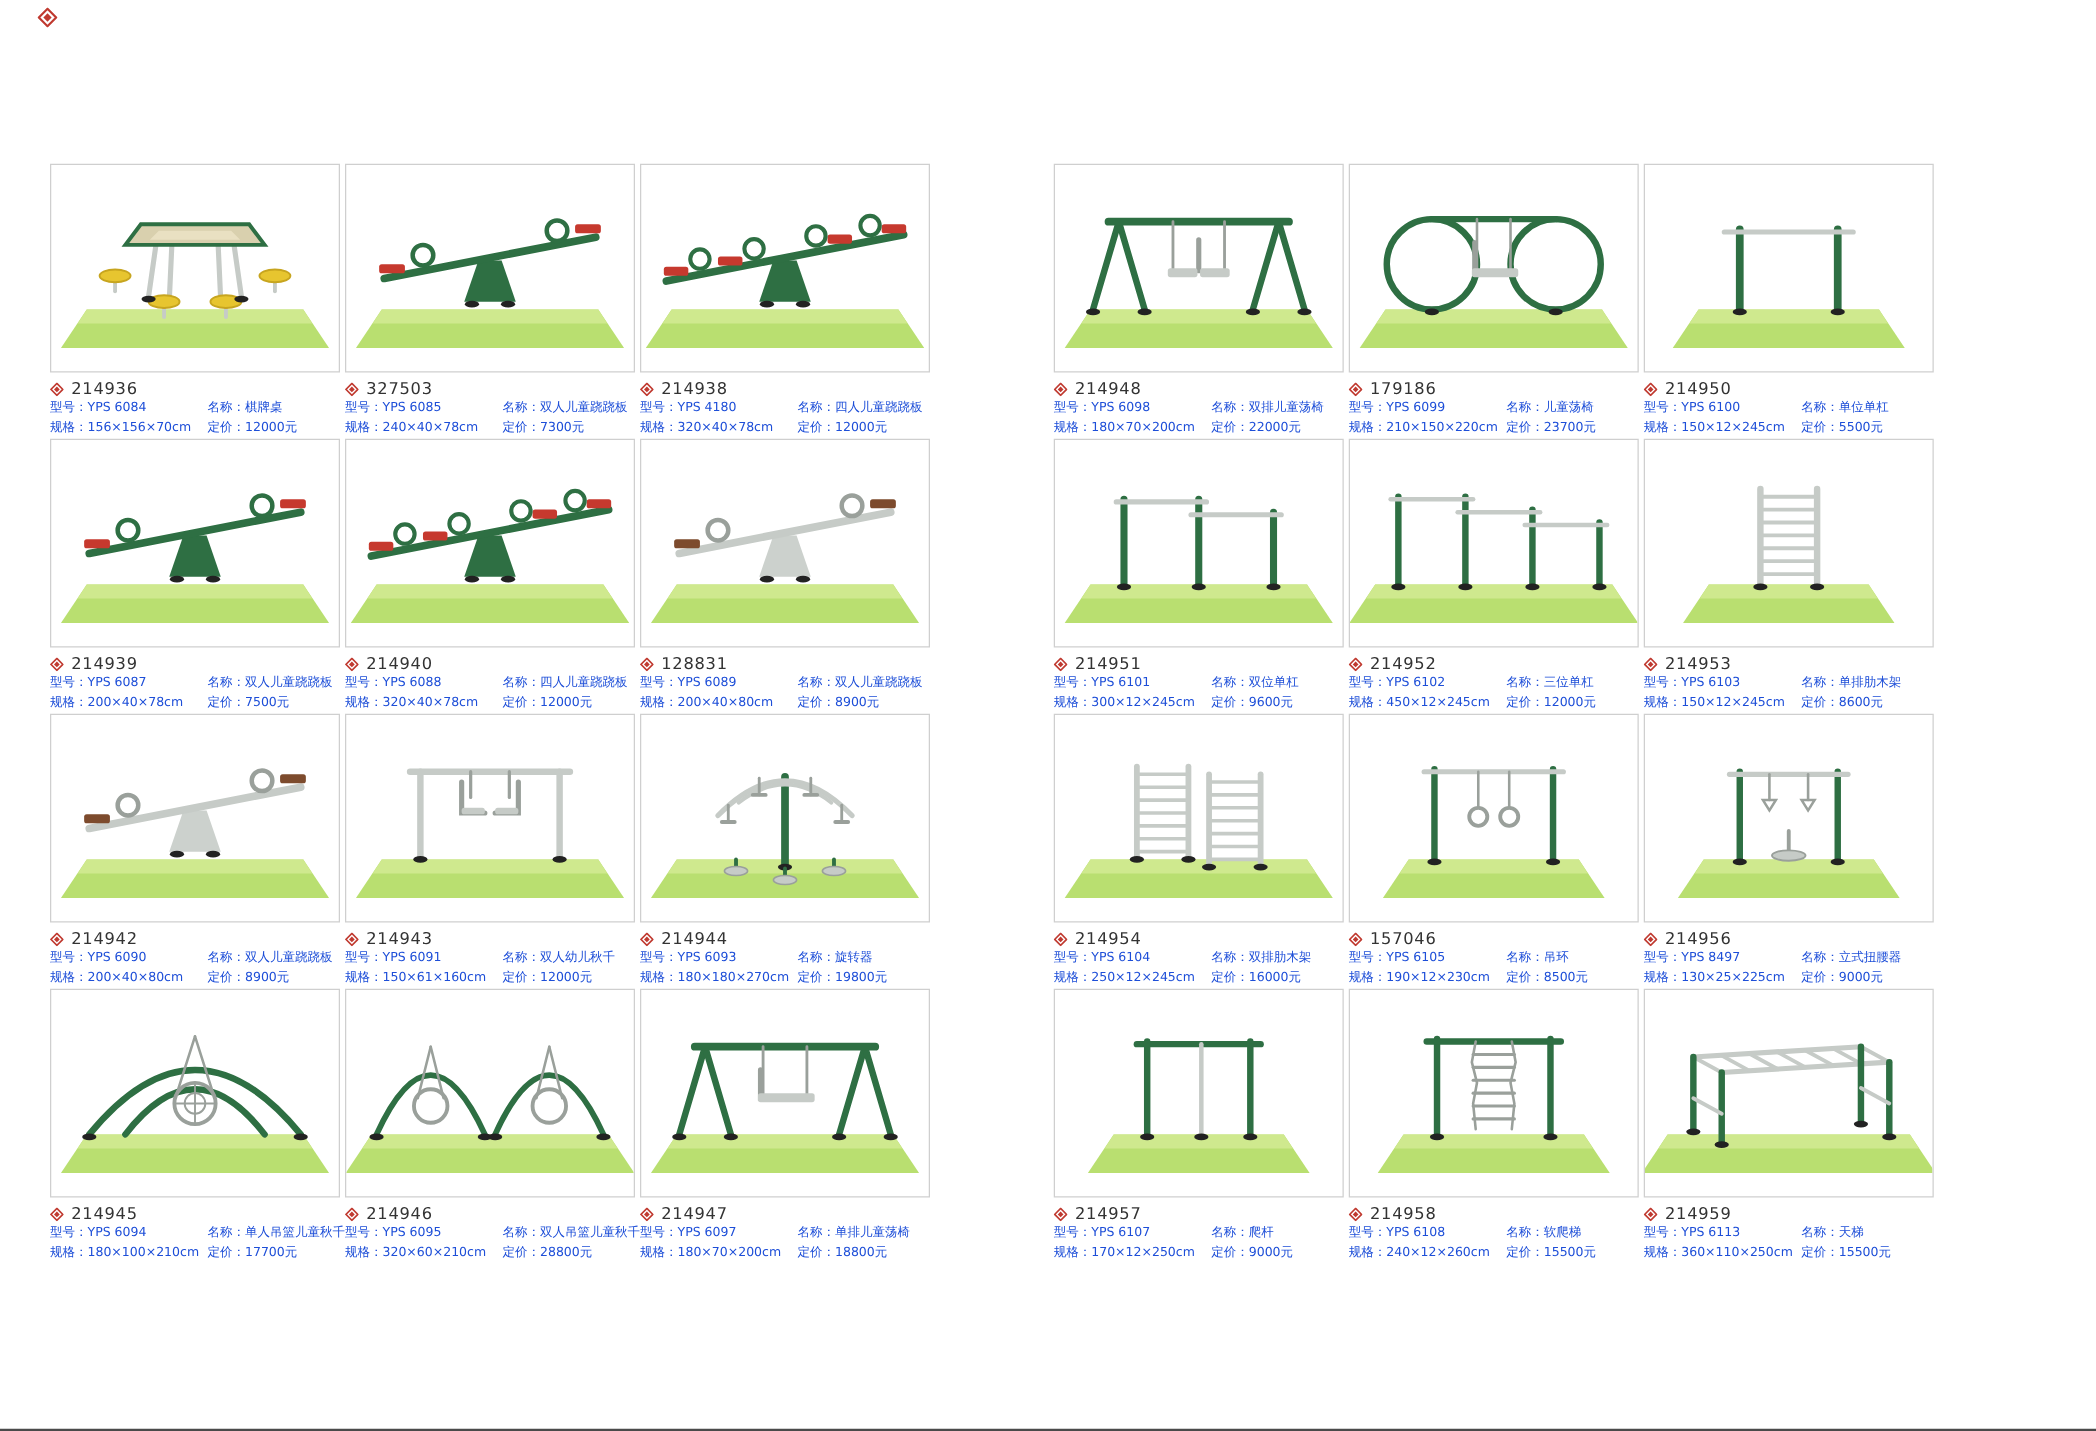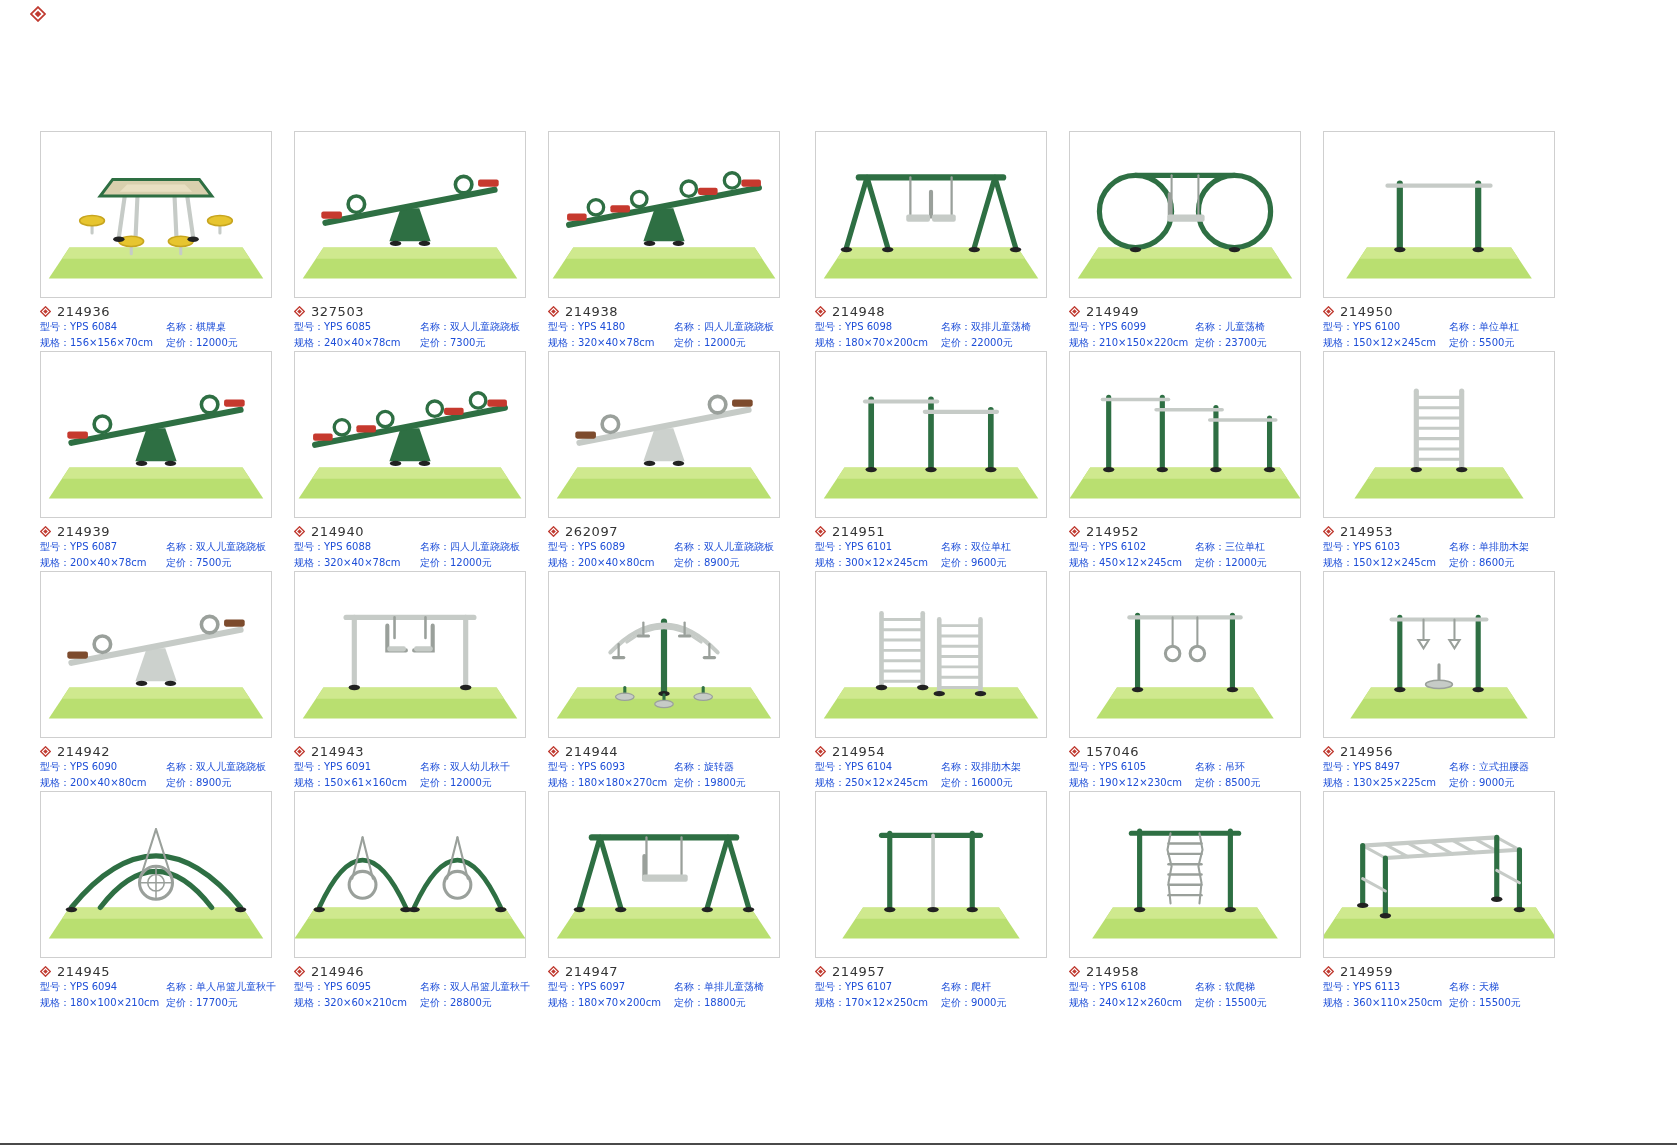--- a/index.html
+++ b/index.html
@@ -9,7 +9,7 @@
   .page-mark{position:absolute;left:30px;top:6px;line-height:0}
   .bottom-rule{position:absolute;left:0;bottom:0;width:100%;height:2px;background:#4a4a4a}
   .group{position:absolute;top:131px;display:grid;grid-template-columns:repeat(3,232px);
-         grid-template-rows:repeat(4,220px);column-gap:22px}
+         grid-template-rows:repeat(4,220px);column-gap:4px}
   .group-left{left:40px}
   .group-right{left:815px}
   .card{display:flex;flex-direction:column;align-items:stretch}

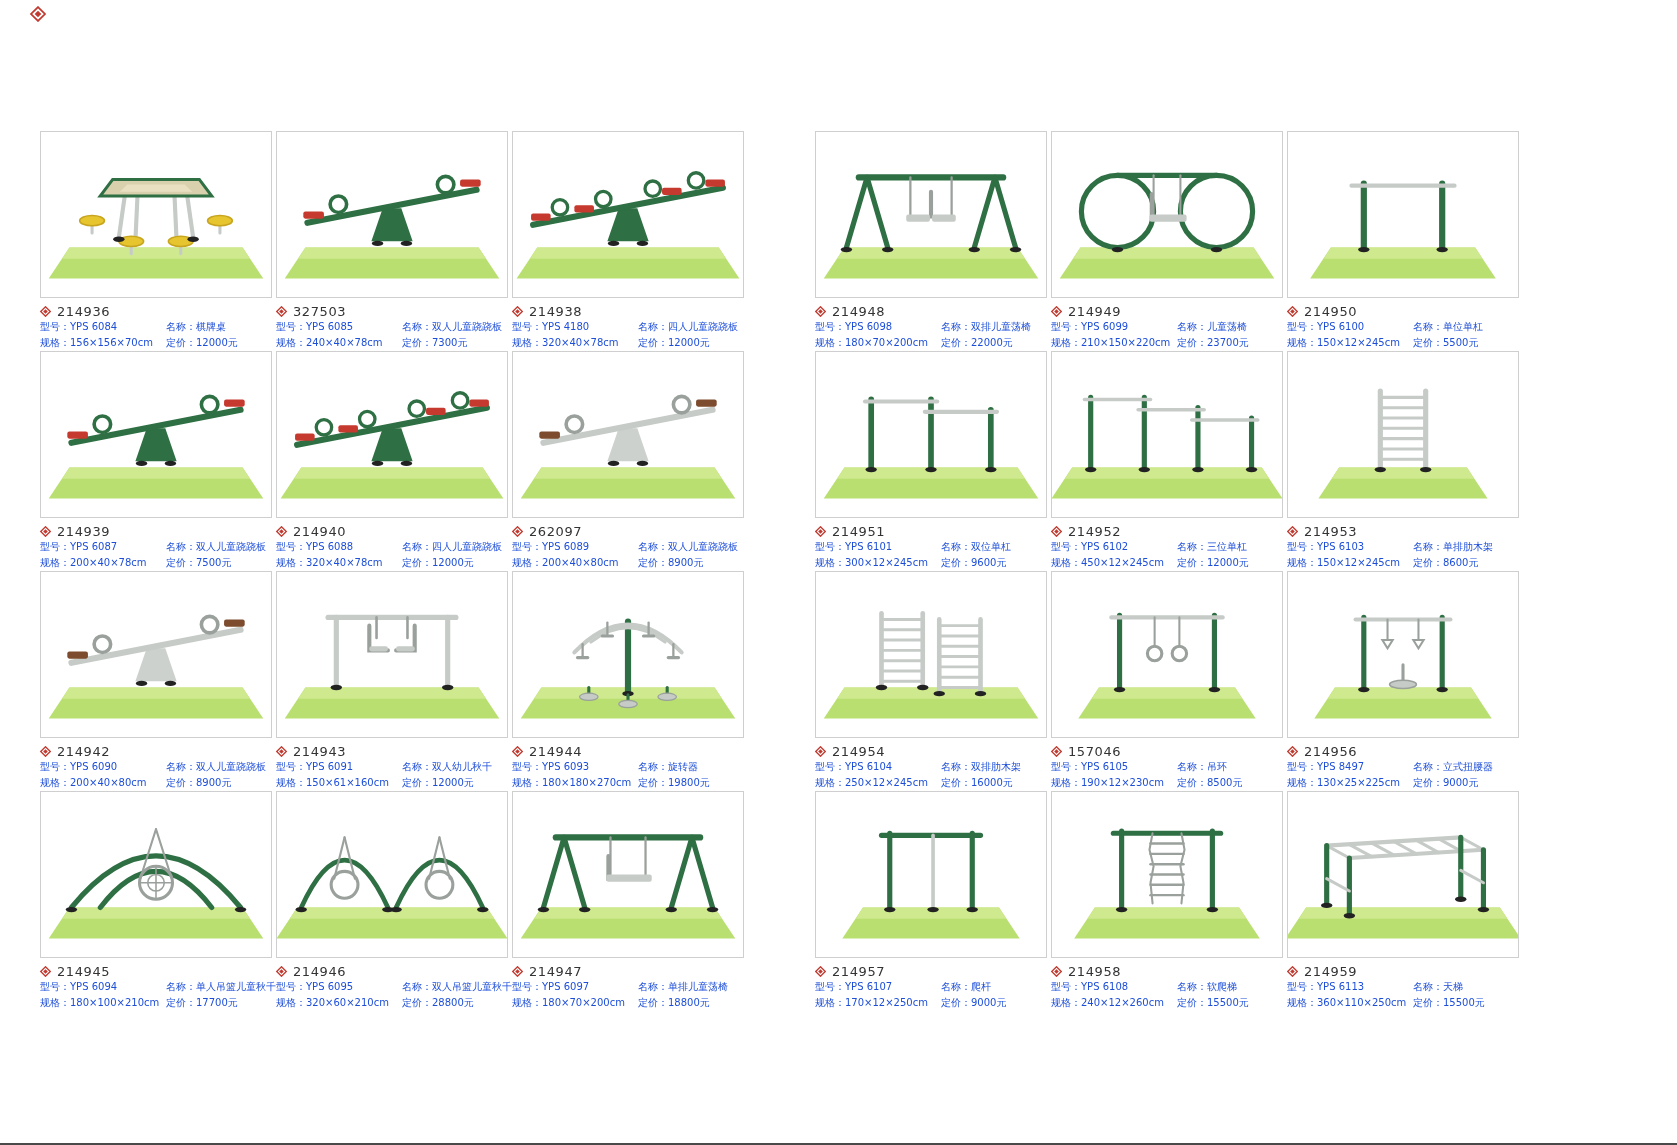--- a/index.html
+++ b/index.html
@@ -11,7 +11,7 @@
   .group{position:absolute;top:131px;display:grid;grid-template-columns:repeat(3,232px);
          grid-template-rows:repeat(4,220px);column-gap:4px}
   .group-left{left:40px}
-  .group-right{left:815px}
+  .group-right{left:843px}
   .card{display:flex;flex-direction:column;align-items:stretch}
   .img-box{width:232px;height:167px;border:1px solid #cfcfcf;background:#fff;overflow:hidden}
   .art{width:100%;height:100%;display:block}

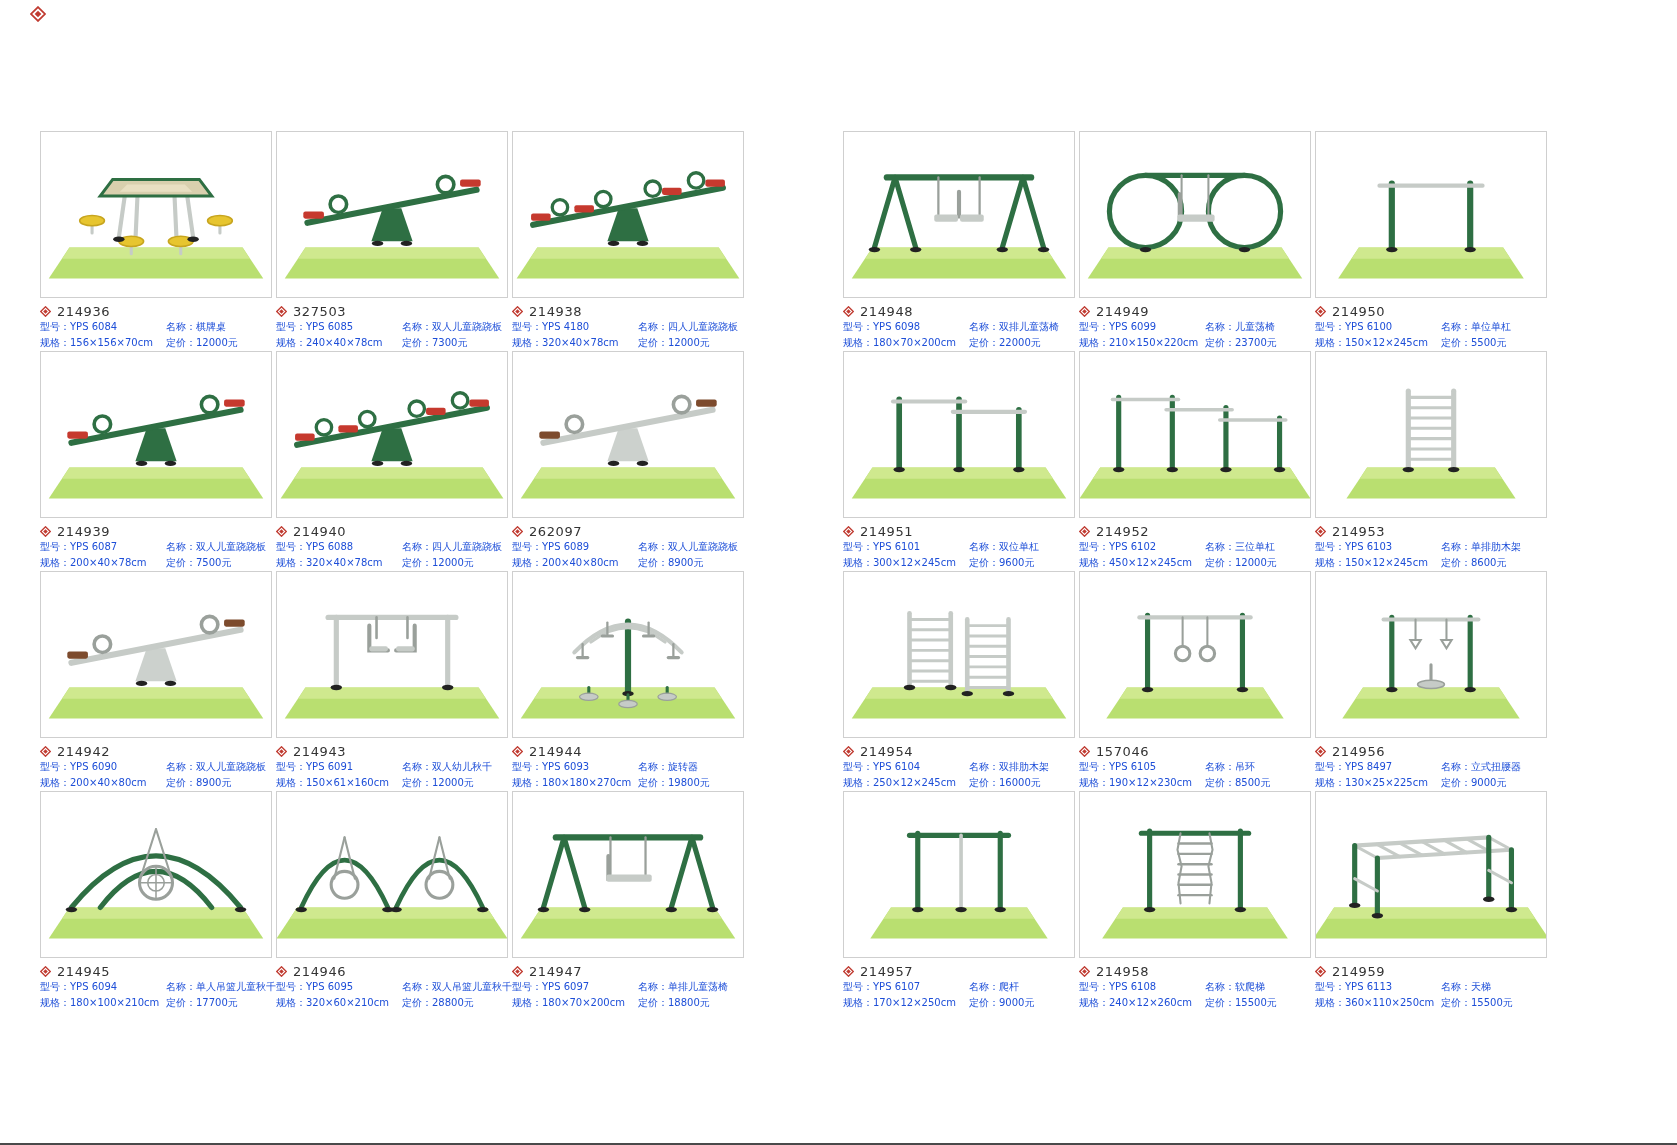--- a/index.html
+++ b/index.html
@@ -687,7 +687,7 @@
           <path d="M6 3.5 L8.5 6 L6 8.5 L3.5 6 Z" fill="#c03a30"></path>
         </svg>
       </span>
-      <span>214949</span>
+      <span>179186</span>
     </div>
     <div class="cap-row">
       <span class="pair c1">

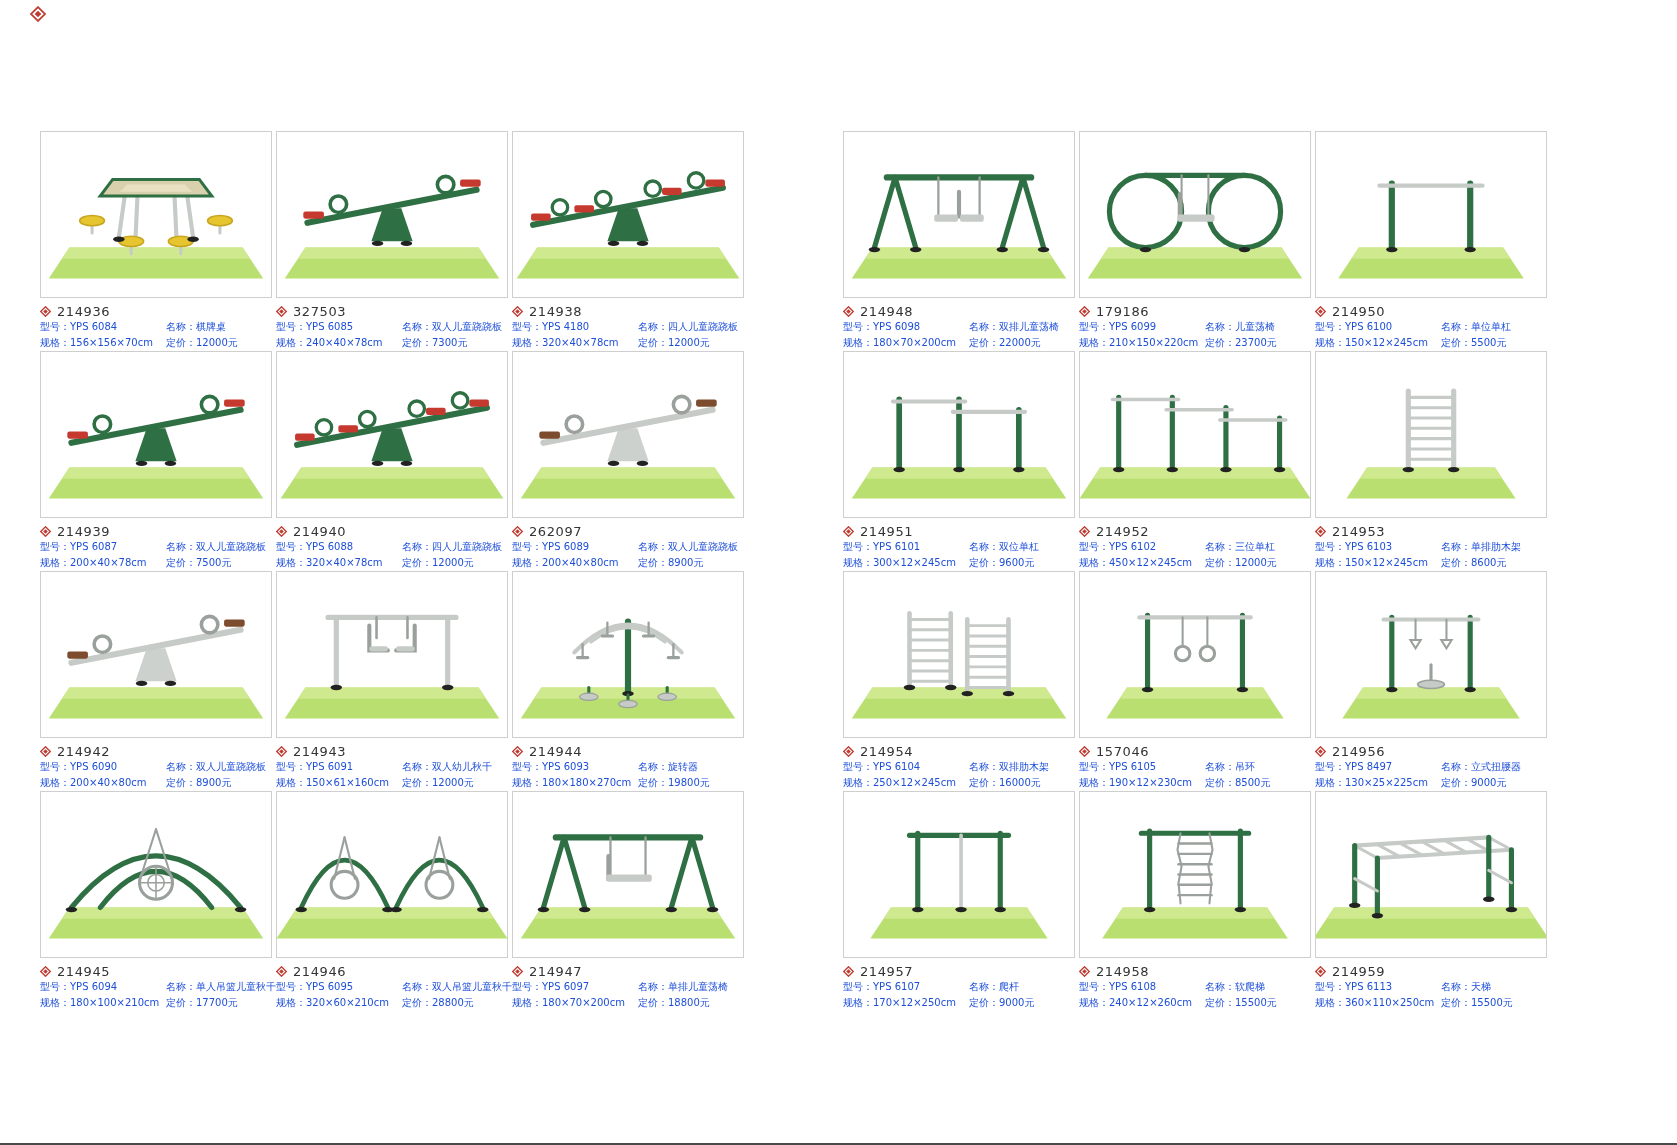--- a/index.html
+++ b/index.html
@@ -294,7 +294,7 @@
           <path d="M6 3.5 L8.5 6 L6 8.5 L3.5 6 Z" fill="#c03a30"></path>
         </svg>
       </span>
-      <span>262097</span>
+      <span>128831</span>
     </div>
     <div class="cap-row">
       <span class="pair c1">

